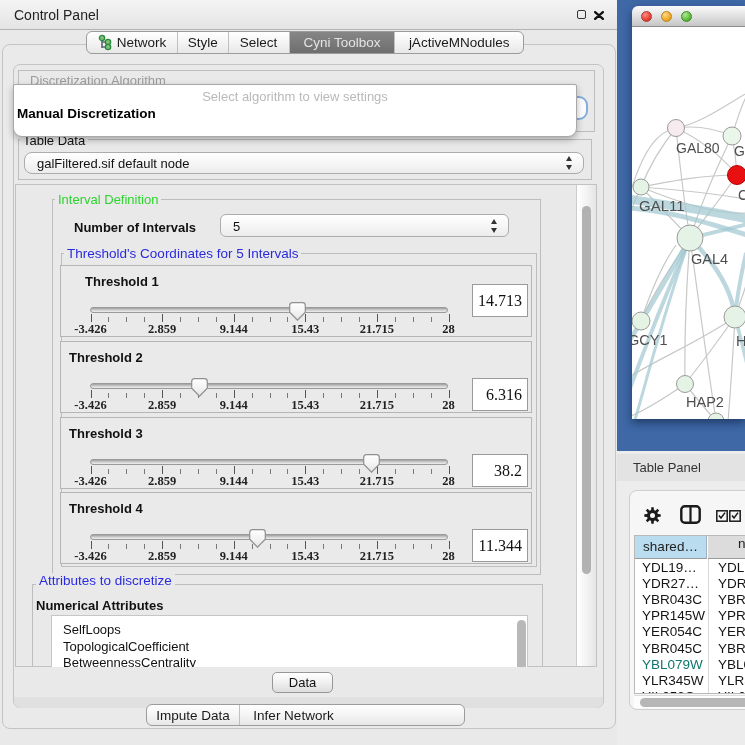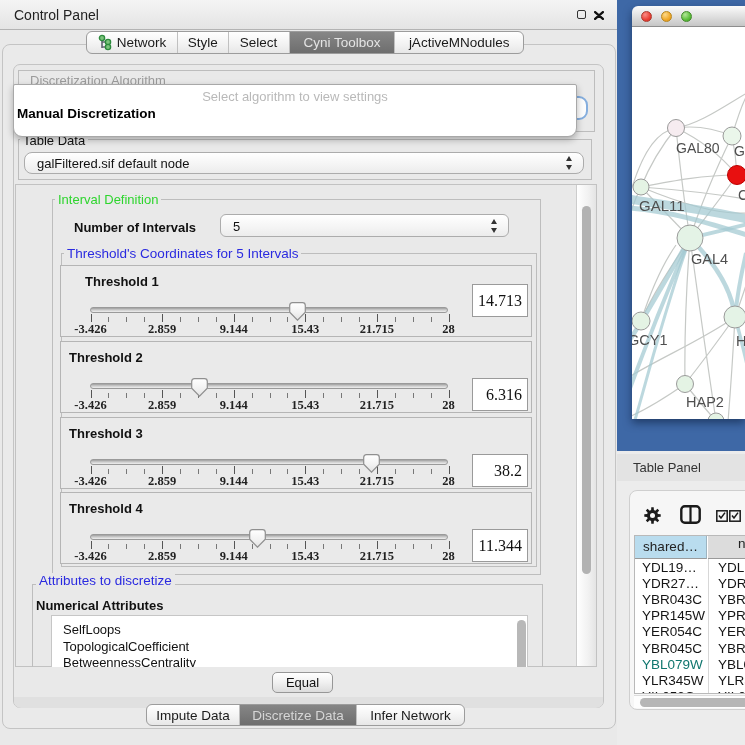--- a/index.html
+++ b/index.html
@@ -267,7 +267,7 @@
 
 <div class="abs" style="left:272px;top:672px;width:61px;height:21px;border:1px solid #979797;border-radius:5px;
   background:linear-gradient(#ffffff,#f0f0f0 50%,#dcdcdc);font-size:13px;color:#111;
-  display:flex;align-items:center;justify-content:center;">Equal</div>
+  display:flex;align-items:center;justify-content:center;">Data</div>
 
 <div class="seg" style="left:146px;top:704px;width:319px;height:22px;">
   <div style="width:93px;">Impute Data</div>

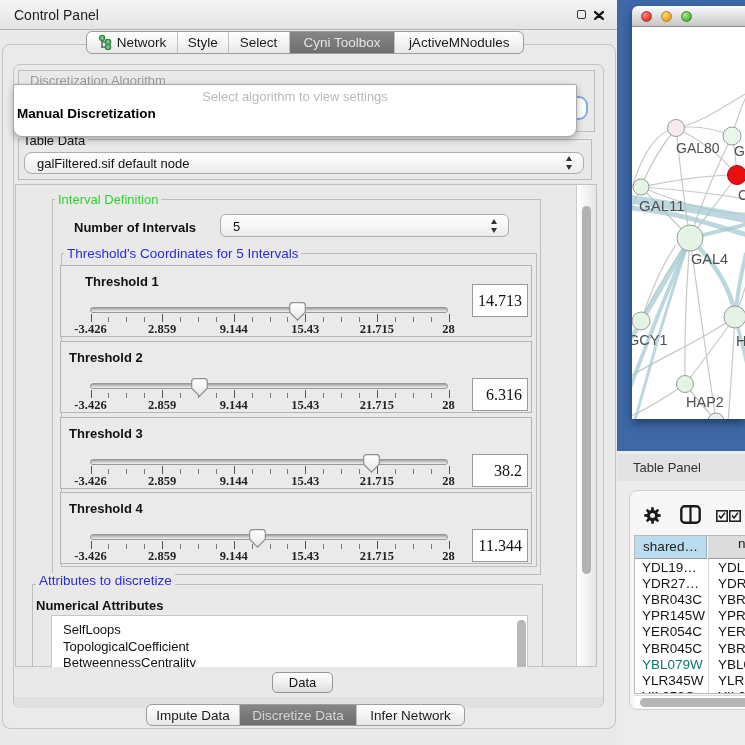--- a/index.html
+++ b/index.html
@@ -271,7 +271,6 @@
 
 <div class="seg" style="left:146px;top:704px;width:319px;height:22px;">
   <div style="width:93px;">Impute Data</div>
-  <div class="sel" style="width:117px;color:#d6d6d6;">Discretize Data</div>
   <div style="width:107px;">Infer Network</div>
 </div>
 

